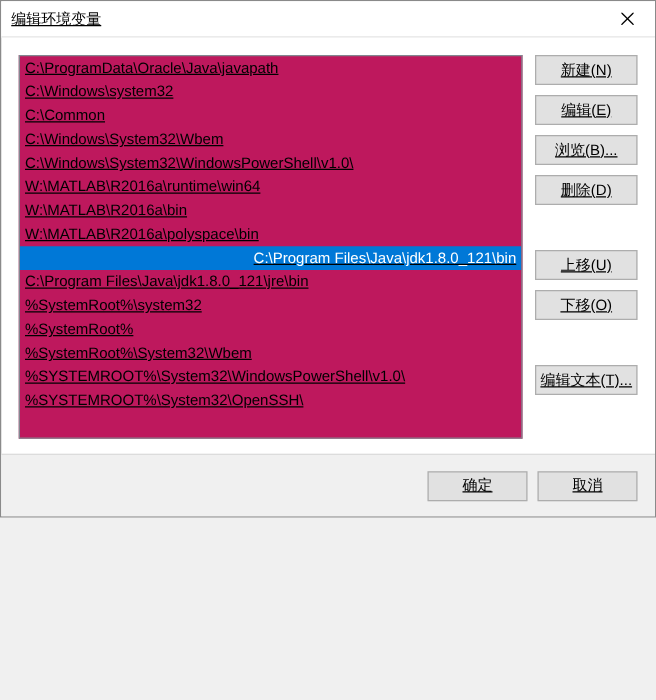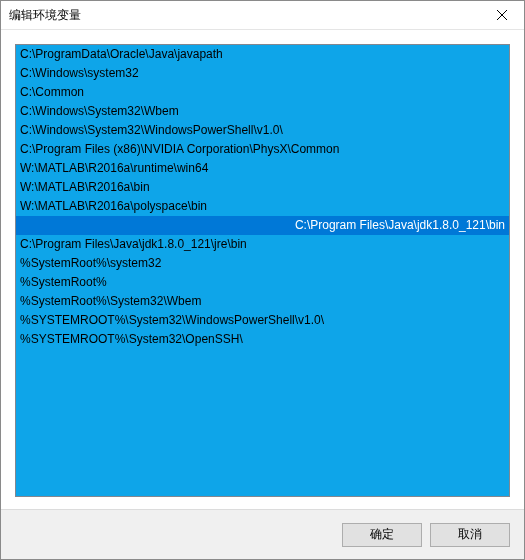--- a/index.html
+++ b/index.html
@@ -12,11 +12,12 @@
     overflow: hidden;
   }
   .window {
-    width: 525px; height: 560px;
+    width: 525px; height: 414px;
     background: #ffffff;
     border: 1px solid #8a8a8a;
     display: flex;
     flex-direction: column;
+    text-decoration: underline;
   }
   .titlebar {
     height: 29px;

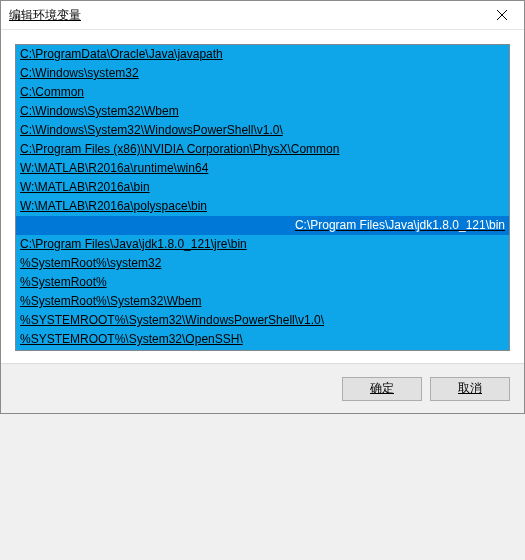--- a/index.html
+++ b/index.html
@@ -46,7 +46,7 @@
   .listbox {
     flex: 1;
     border: 1px solid #828790;
-    background: #0ea5e9;
+    background: #be185d;
     overflow: hidden;
   }
   .listbox .item {

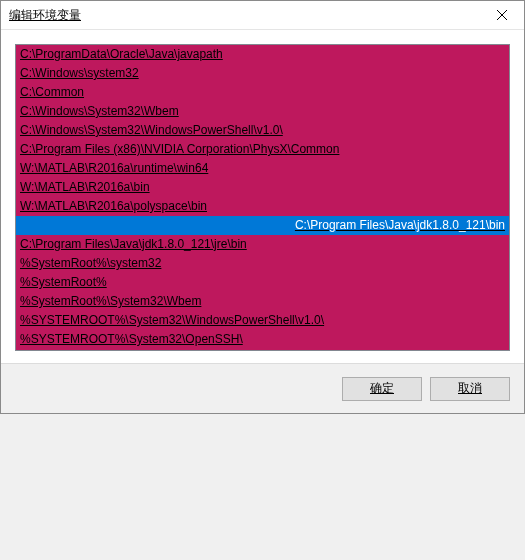--- a/index.html
+++ b/index.html
@@ -134,6 +134,21 @@
         <div class="item">%SYSTEMROOT%\System32\OpenSSH\</div>
       </div>
 
+    <div class="sidebuttons">
+      <button class="btn">新建(N)</button>
+      <div class="gap-s"></div>
+      <button class="btn">编辑(E)</button>
+      <div class="gap-s"></div>
+      <button class="btn">浏览(B)...</button>
+      <div class="gap-s"></div>
+      <button class="btn">删除(D)</button>
+      <div class="gap-m"></div>
+      <button class="btn">上移(U)</button>
+      <div class="gap-s"></div>
+      <button class="btn">下移(O)</button>
+      <div class="gap-m"></div>
+      <button class="btn">编辑文本(T)...</button>
+    </div>
   </div>
 
   <div class="footer">

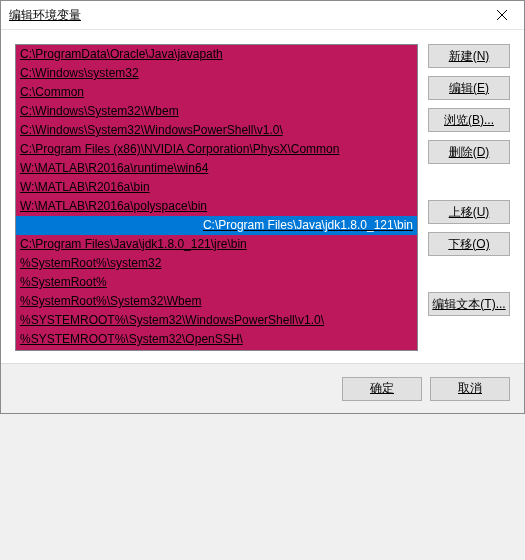--- a/index.html
+++ b/index.html
@@ -121,7 +121,6 @@
         <div class="item">C:\Common</div>
         <div class="item">C:\Windows\System32\Wbem</div>
         <div class="item">C:\Windows\System32\WindowsPowerShell\v1.0\</div>
-        <div class="item">C:\Program Files (x86)\NVIDIA Corporation\PhysX\Common</div>
         <div class="item">W:\MATLAB\R2016a\runtime\win64</div>
         <div class="item">W:\MATLAB\R2016a\bin</div>
         <div class="item">W:\MATLAB\R2016a\polyspace\bin</div>

